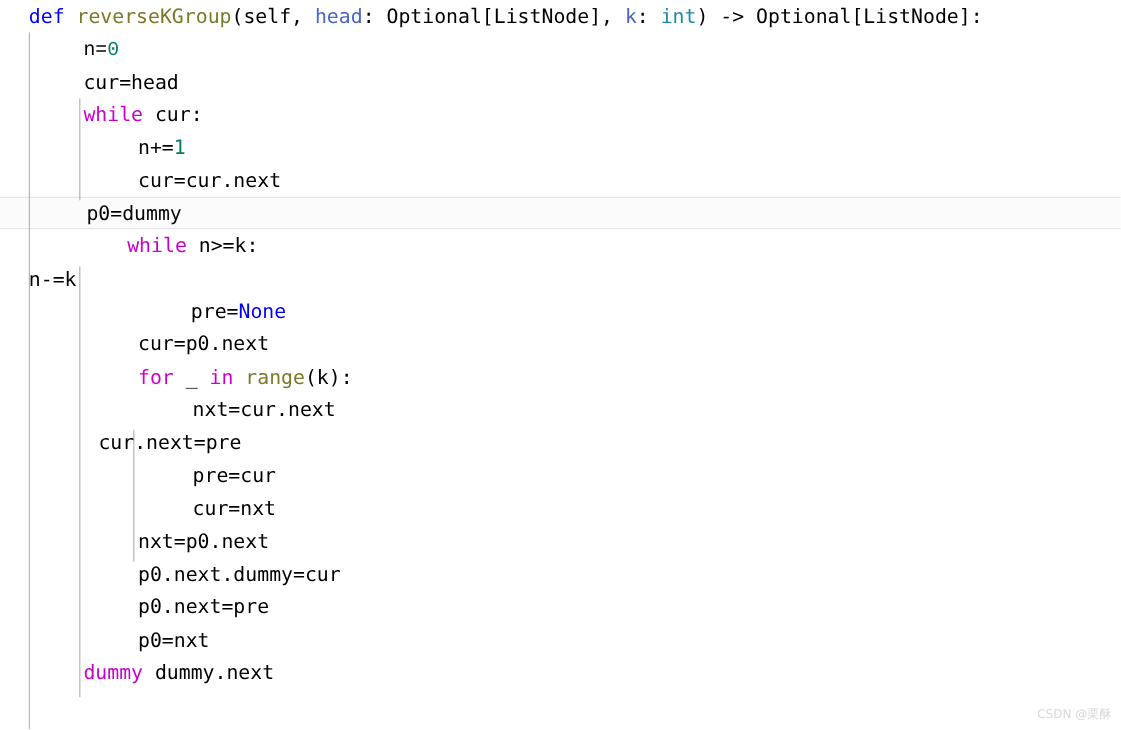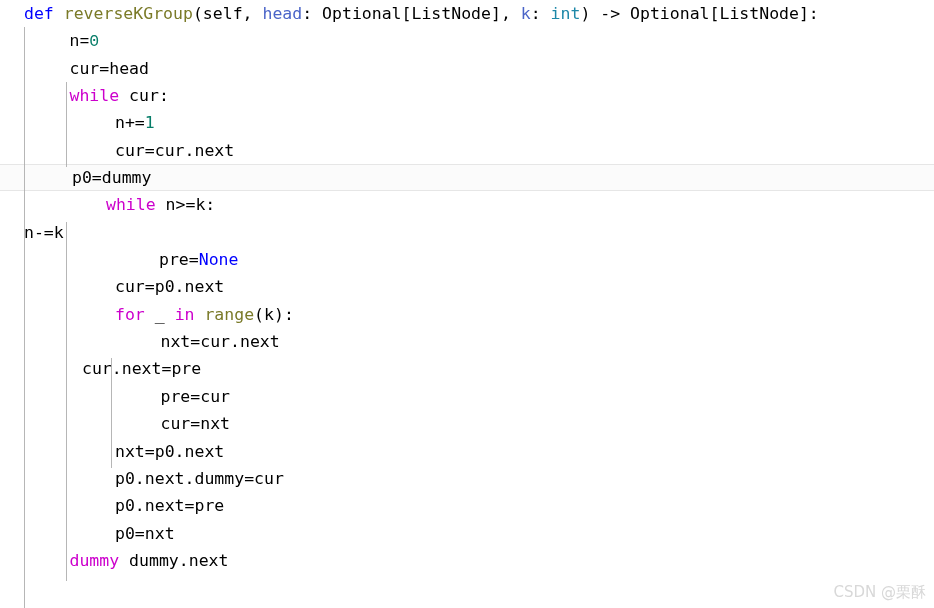--- a/index.html
+++ b/index.html
@@ -74,7 +74,7 @@
     right: 8px;
     bottom: 6px;
     font-family: "DejaVu Sans", "Liberation Sans", sans-serif;
-    font-size: 15px;
+    font-size: 10px;
     color: #d8d8d8;
     user-select: none;
     white-space: nowrap;

